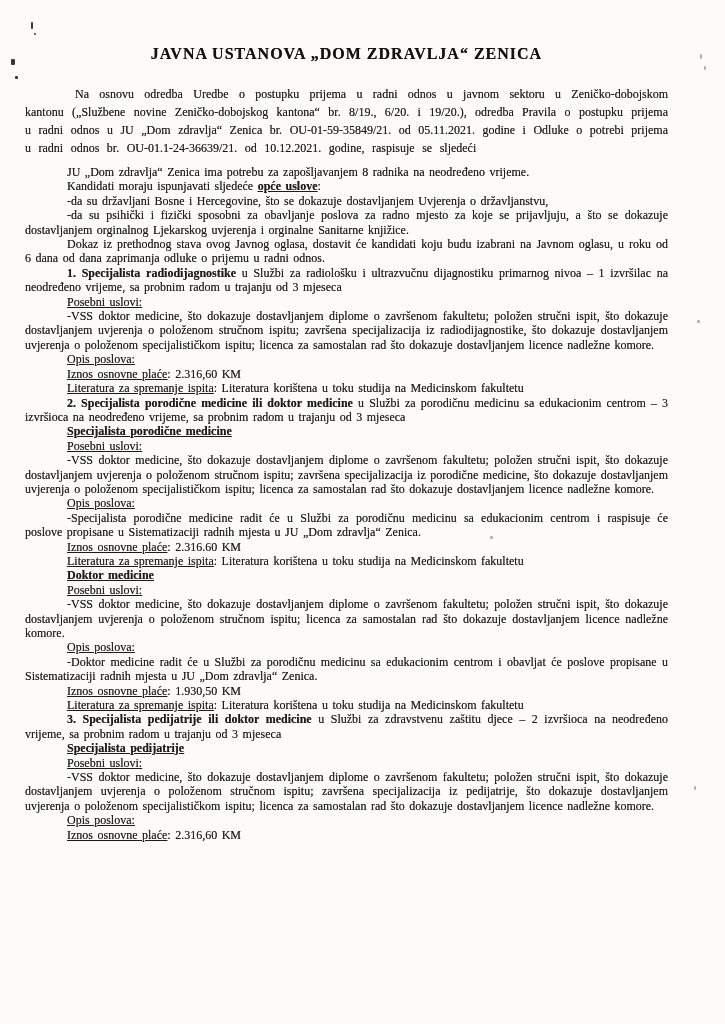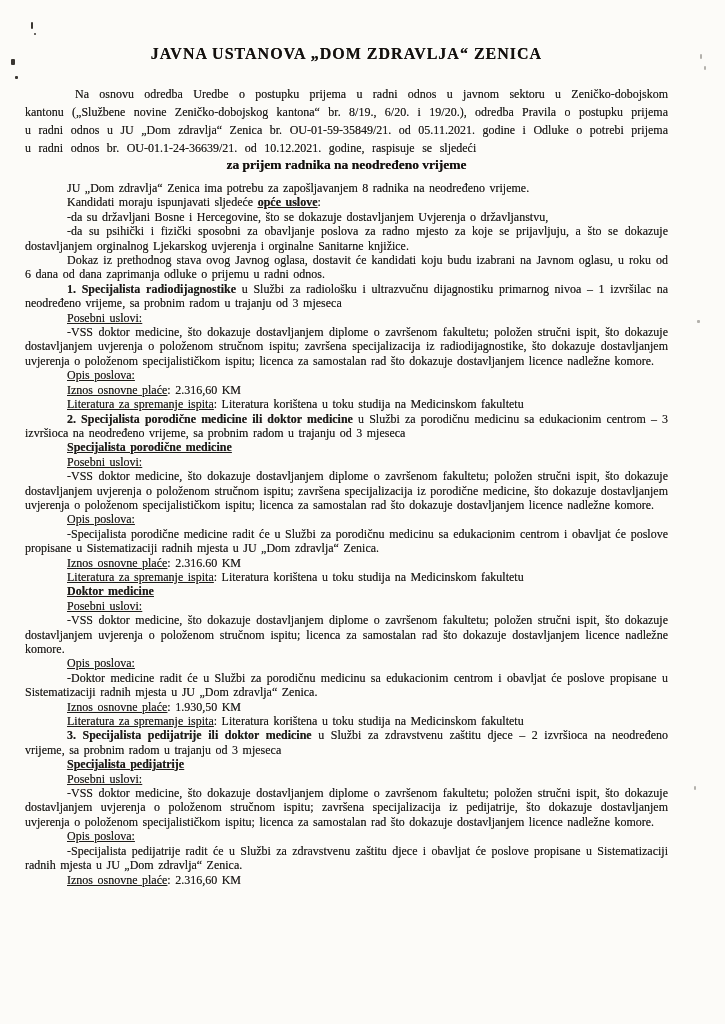--- a/index.html
+++ b/index.html
@@ -106,7 +106,6 @@
     <p class="intro">Na osnovu odredba Uredbe o postupku prijema u radni odnos u javnom sektoru u Zeničko-dobojskom kantonu („Službene novine Zeničko-dobojskog kantona“ br. 8/19., 6/20. i 19/20.), odredba Pravila o postupku prijema u radni odnos u JU „Dom zdravlja“ Zenica br. OU-01-59-35849/21. od 05.11.2021. godine i Odluke o potrebi prijema u radni odnos br. OU-01.1-24-36639/21. od 10.12.2021. godine, raspisuje se sljedeći</p>
 
 
-    <h3 class="notice-subheading">za prijem radnika na neodređeno vrijeme</h3>
 
     <div class="doc-body">
 

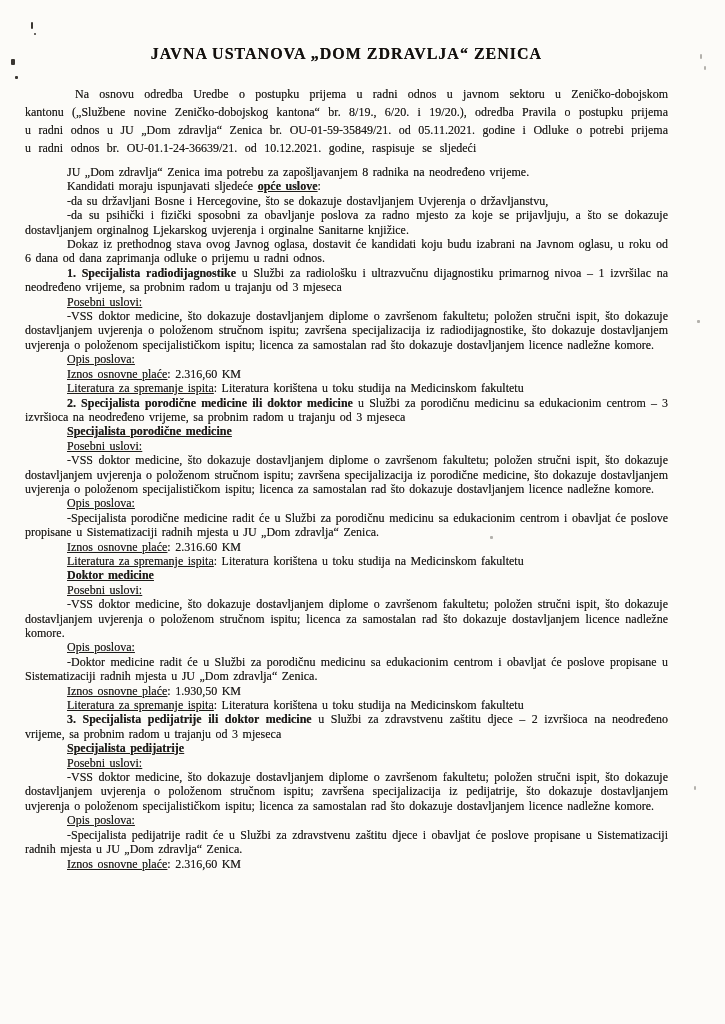--- a/index.html
+++ b/index.html
@@ -125,7 +125,7 @@
         <p class="para"><span class="seg-underline">Posebni uslovi:</span></p>
         <p class="para"><span class="seg-plain">-VSS doktor medicine, što dokazuje dostavljanjem diplome o završenom fakultetu; položen stručni ispit, što dokazuje dostavljanjem uvjerenja o položenom stručnom ispitu; završena specijalizacija iz porodične medicine, što dokazuje dostavljanjem uvjerenja o položenom specijalističkom ispitu; licenca za samostalan rad što dokazuje dostavljanjem licence nadležne komore.</span></p>
         <p class="para"><span class="seg-underline">Opis poslova:</span></p>
-        <p class="para"><span class="seg-plain">-Specijalista porodične medicine radit će u Službi za porodičnu medicinu sa edukacionim centrom i obavljat će poslove propisane u Sistematizaciji radnih mjesta u JU „Dom zdravlja“ Zenica.</span></p>
+        <p class="para"><span class="seg-plain">-Specijalista porodične medicine radit će u Službi za porodičnu medicinu sa edukacionim centrom i raspisuje će poslove propisane u Sistematizaciji radnih mjesta u JU „Dom zdravlja“ Zenica.</span></p>
         <p class="para"><span class="seg-underline">Iznos osnovne plaće</span><span class="seg-plain">: 2.316.60 KM</span></p>
         <p class="para"><span class="seg-underline">Literatura za spremanje ispita</span><span class="seg-plain">: Literatura korištena u toku studija na Medicinskom fakultetu</span></p>
         <p class="para"><span class="seg-boldunderline">Doktor medicine</span></p>

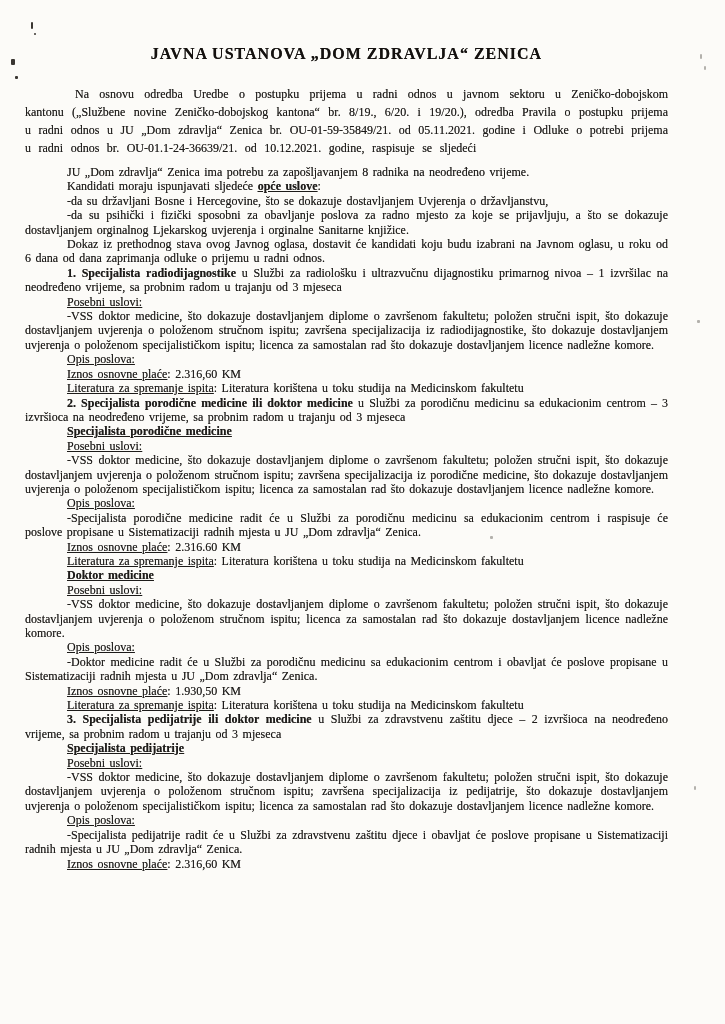--- a/index.html
+++ b/index.html
@@ -140,7 +140,6 @@
         <p class="para"><span class="seg-underline">Posebni uslovi:</span></p>
         <p class="para"><span class="seg-plain">-VSS doktor medicine, što dokazuje dostavljanjem diplome o završenom fakultetu; položen stručni ispit, što dokazuje dostavljanjem uvjerenja o položenom stručnom ispitu; završena specijalizacija iz pedijatrije, što dokazuje dostavljanjem uvjerenja o položenom specijalističkom ispitu; licenca za samostalan rad što dokazuje dostavljanjem licence nadležne komore.</span></p>
         <p class="para"><span class="seg-underline">Opis poslova:</span></p>
-        <p class="para"><span class="seg-plain">-Specijalista pedijatrije radit će u Službi za zdravstvenu zaštitu djece i obavljat će poslove propisane u Sistematizaciji radnih mjesta u JU „Dom zdravlja“ Zenica.</span></p>
         <p class="para"><span class="seg-underline">Iznos osnovne plaće</span><span class="seg-plain">: 2.316,60 KM</span></p>
       </div>
   </div>

